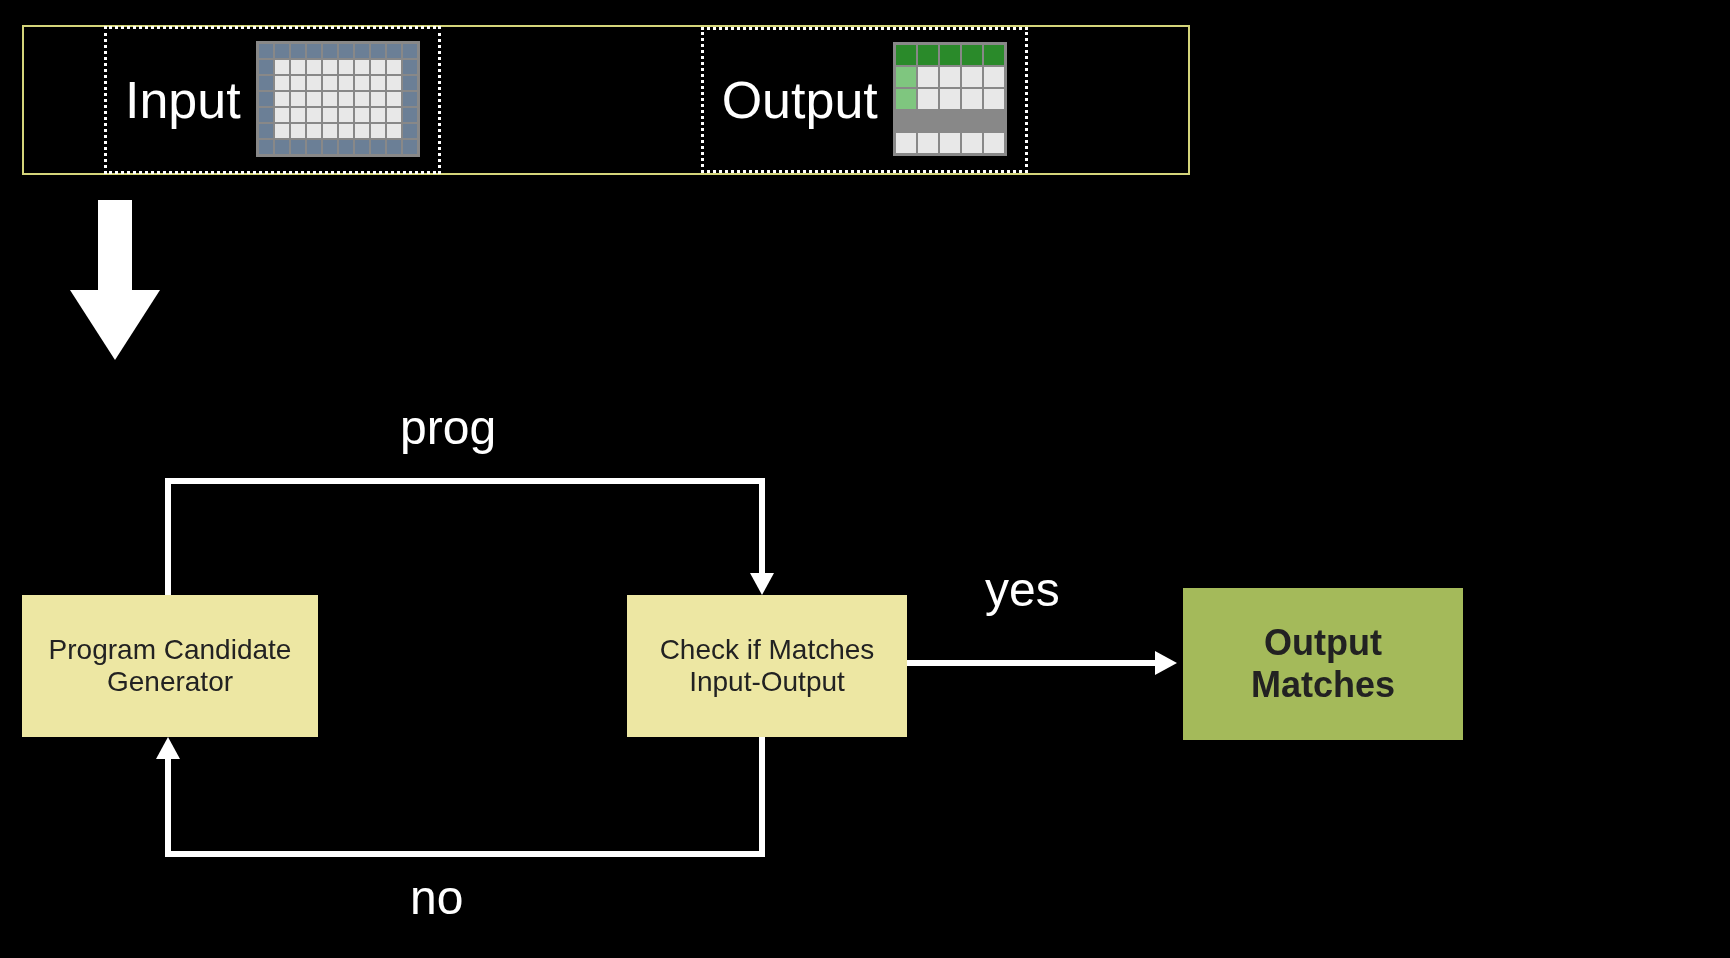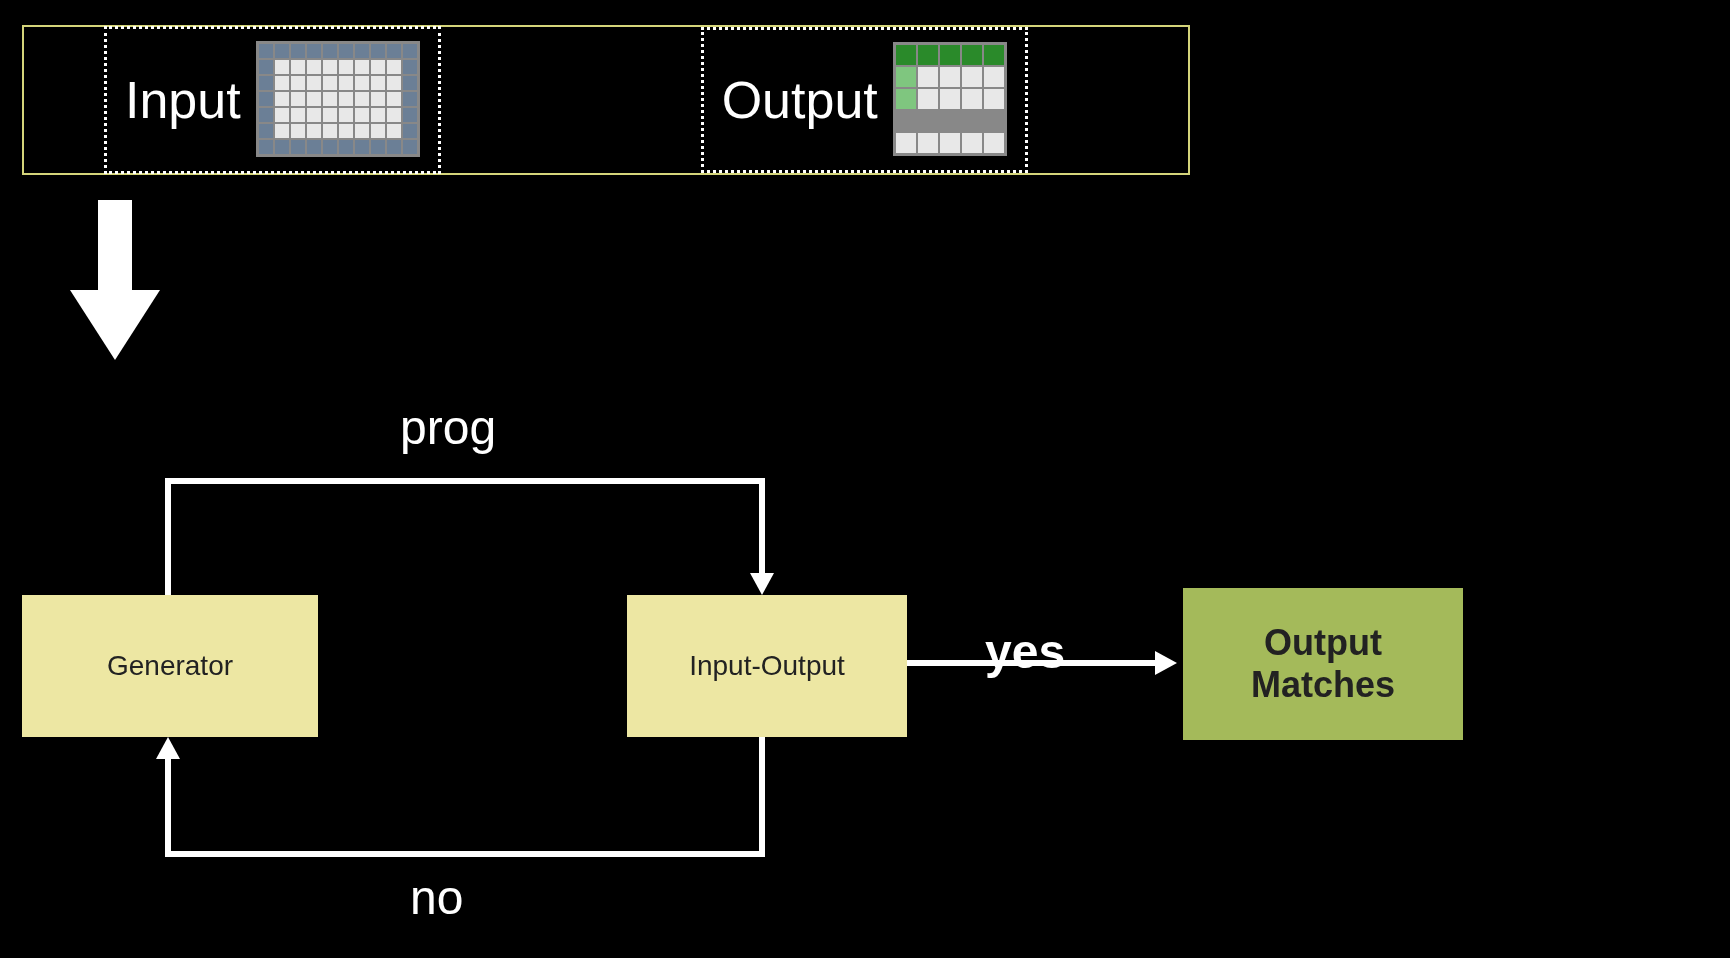--- a/index.html
+++ b/index.html
@@ -248,7 +248,7 @@
 
 <div class="arrow-line" style="left:907px; top:660px; width:250px; height:6px;"></div>
 <div class="arrow-head-right" style="left:1155px; top:651px;"></div>
-<div class="label" style="left:985px; top:624px;font-weight:bold;">yes</div>
+<div class="label" style="left:985px; top:562px;">yes</div>
 
 <div class="arrow-line" style="left:759px; top:737px; width:6px; height:120px;"></div>
 <div class="arrow-line" style="left:165px; top:851px; width:600px; height:6px;"></div>

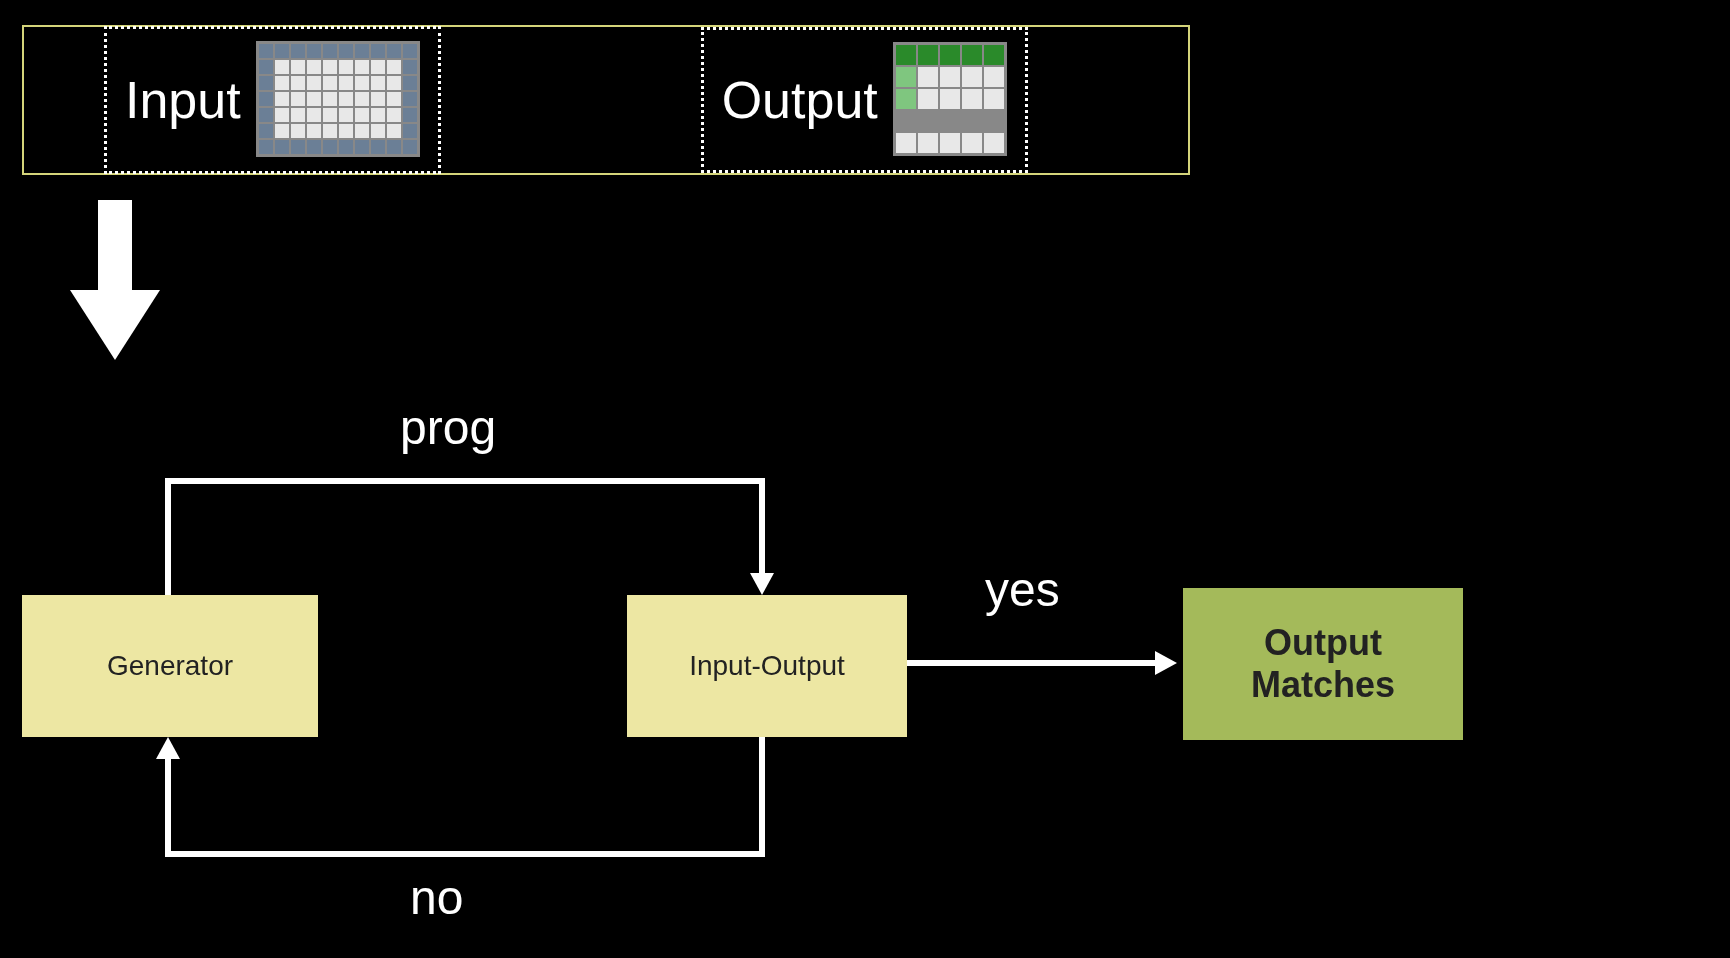--- a/index.html
+++ b/index.html
@@ -228,6 +228,7 @@
 </svg>
 
 <div class="box box-yellow" style="left:22px; top:595px; width:296px; height:142px;">
+  <div>Program Candidate</div>
   <div>Generator</div>
 </div>
 

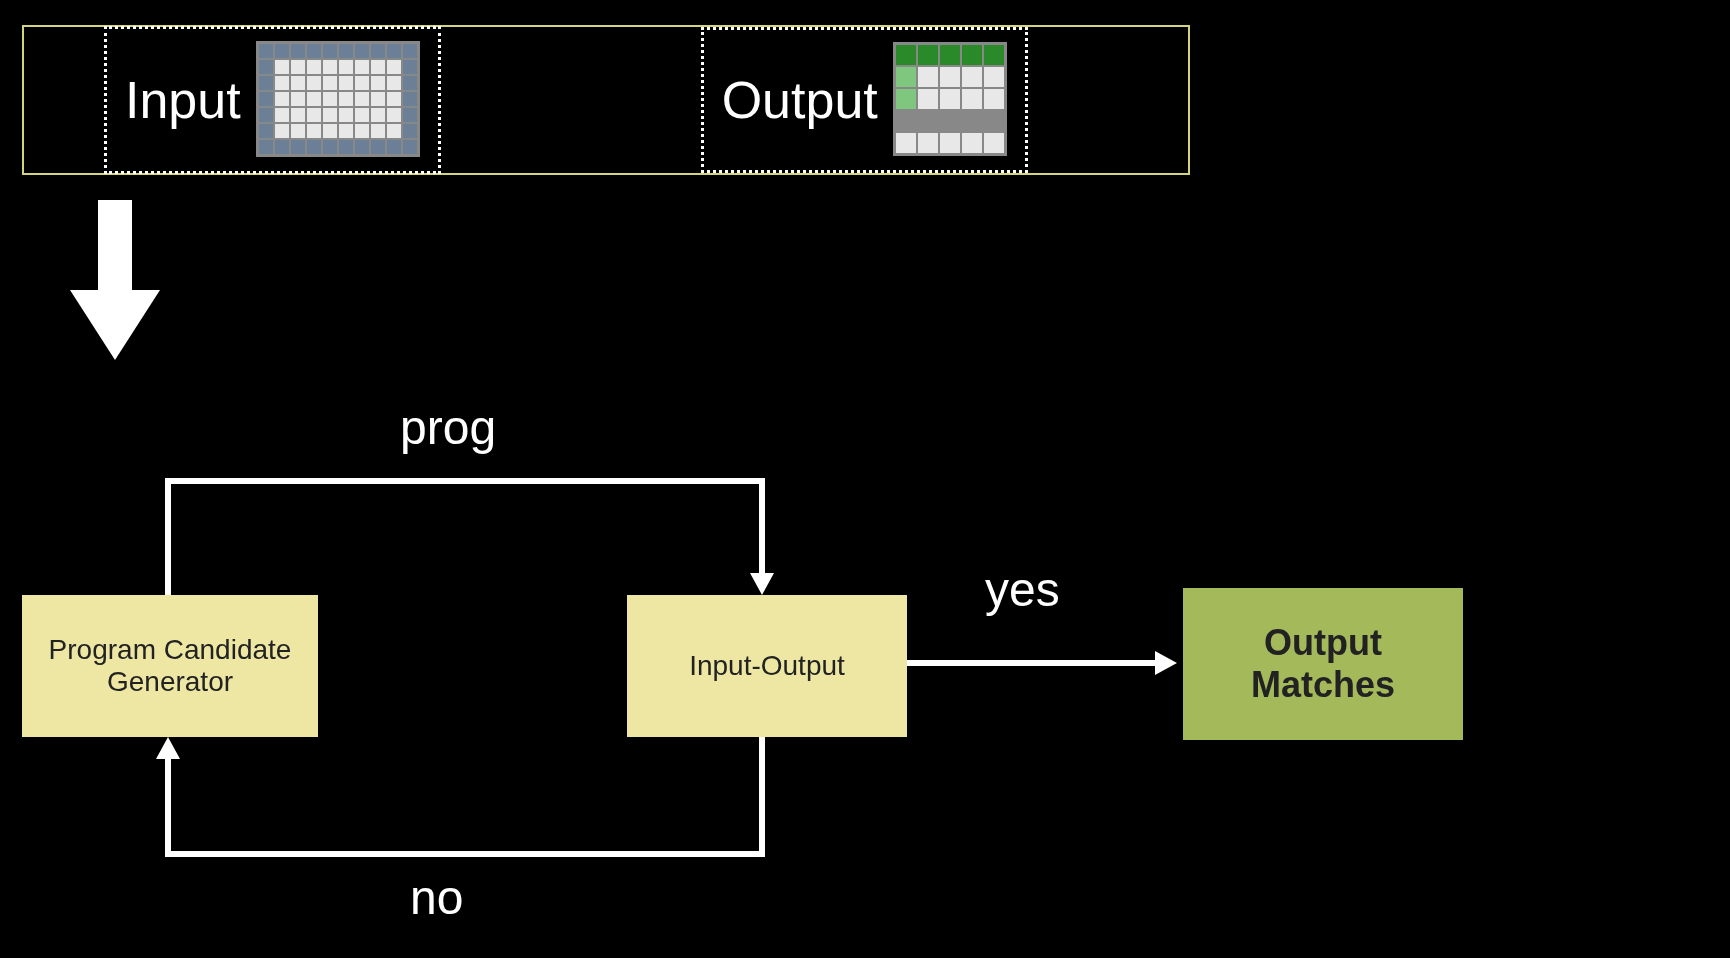--- a/index.html
+++ b/index.html
@@ -233,6 +233,7 @@
 </div>
 
 <div class="box box-yellow" style="left:627px; top:595px; width:280px; height:142px;">
+  <div>Check if Matches</div>
   <div>Input-Output</div>
 </div>
 

